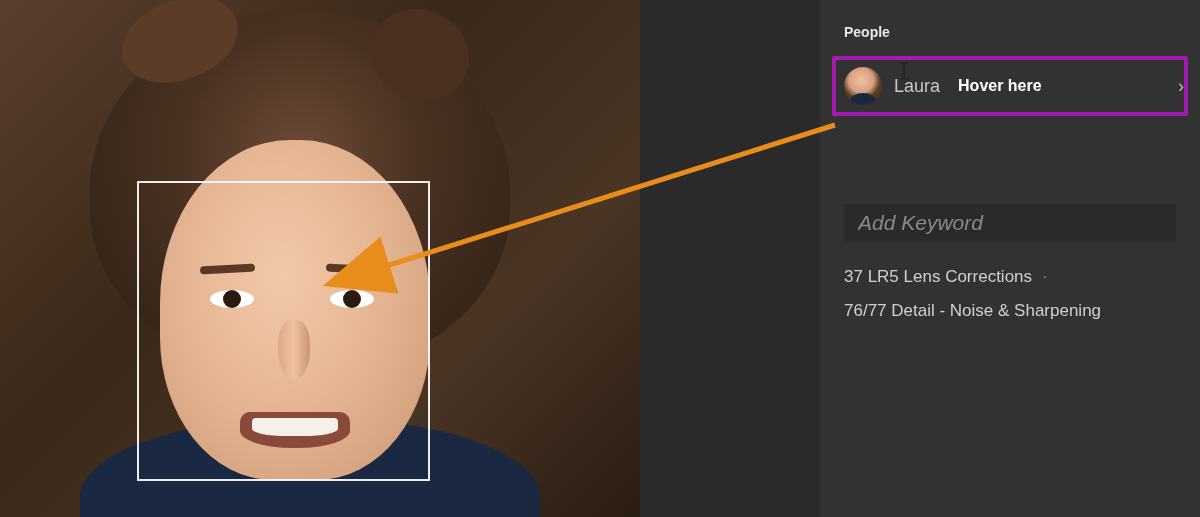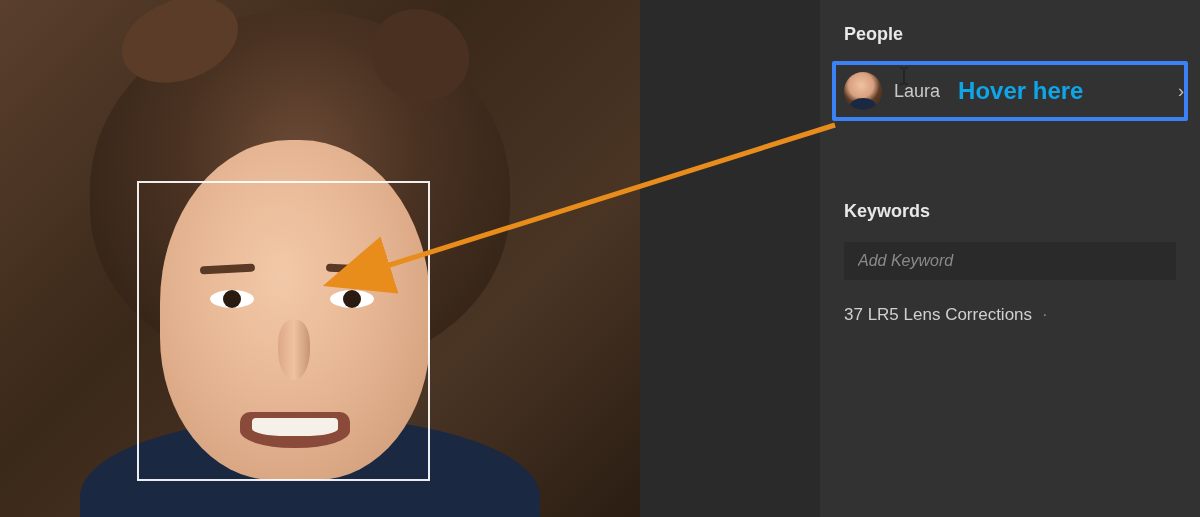--- a/index.html
+++ b/index.html
@@ -152,7 +152,7 @@
   }
 
   .section-title {
-    font-size: 18px;
+    font-size: 14px;
     font-weight: 600;
     color: #e8e8e8;
     padding: 0 24px 12px 24px;

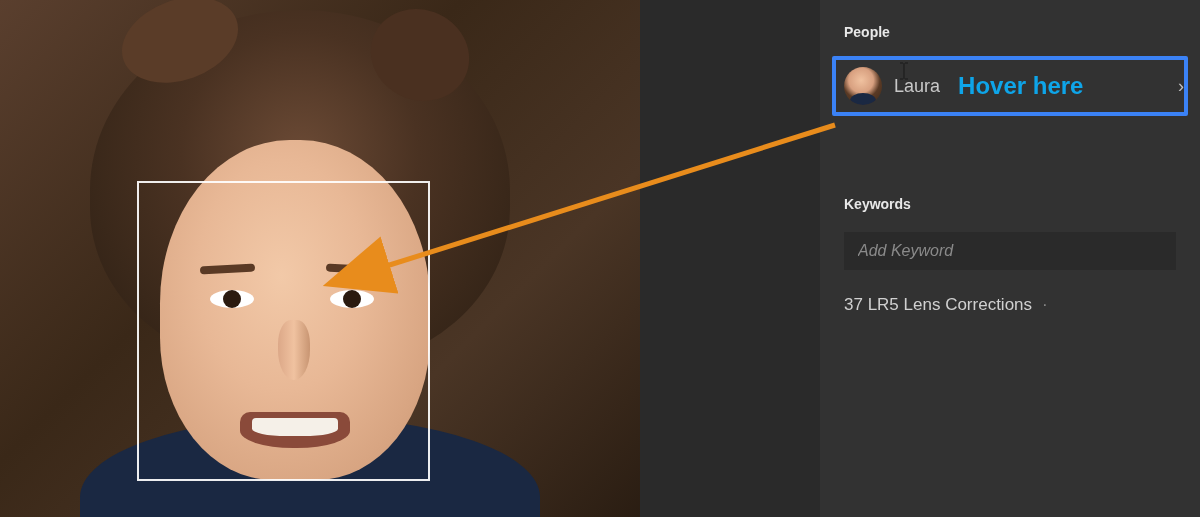--- a/index.html
+++ b/index.html
@@ -161,7 +161,7 @@
   .people-row {
     margin: 4px 12px 0 12px;
     height: 60px;
-    border: 4px solid #3b82f6;
+    border: 4px solid #a21caf;
     border-radius: 2px;
     display: flex;
     align-items: center;

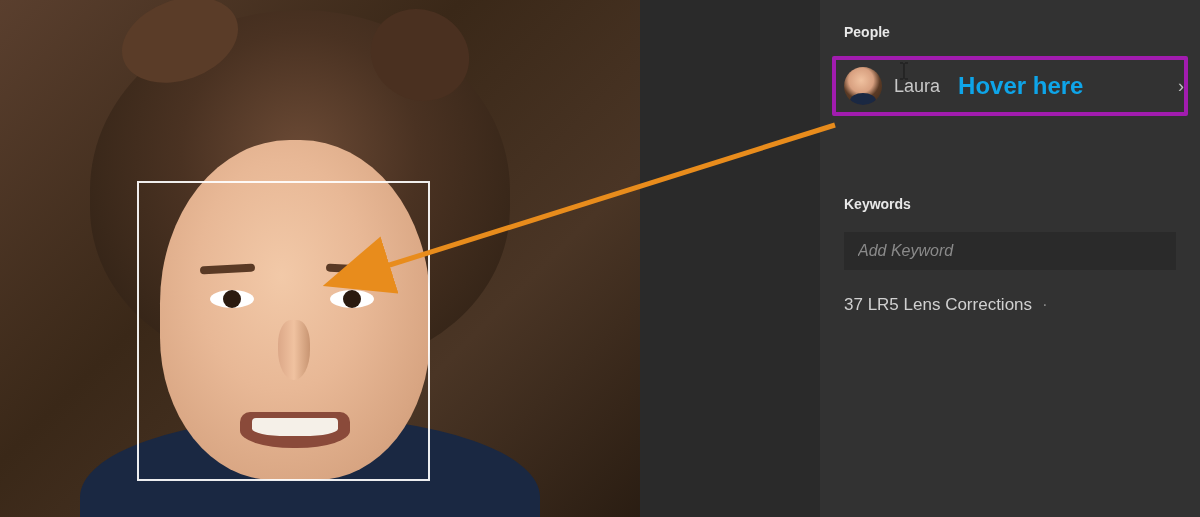--- a/index.html
+++ b/index.html
@@ -204,9 +204,9 @@
 
   .hover-label {
     margin-left: 18px;
-    font-size: 24px;
+    font-size: 16px;
     font-weight: 700;
-    color: #0ea5e9;
+    color: #ffffff;
   }
   .people-chevron {
     position: absolute;

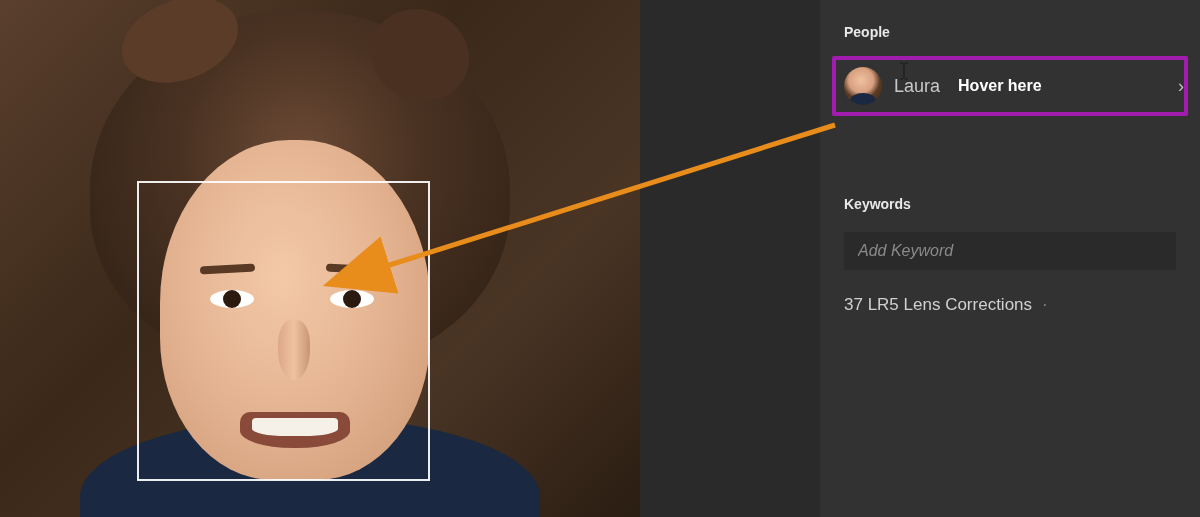--- a/index.html
+++ b/index.html
@@ -290,7 +290,6 @@
   </div>
 
   <div class="keywords-section">
-    <div class="section-title">Keywords</div>
     <input class="kw-input" type="text" placeholder="Add Keyword" style="">
     <div class="kw-list">
       <div class="kw-item">

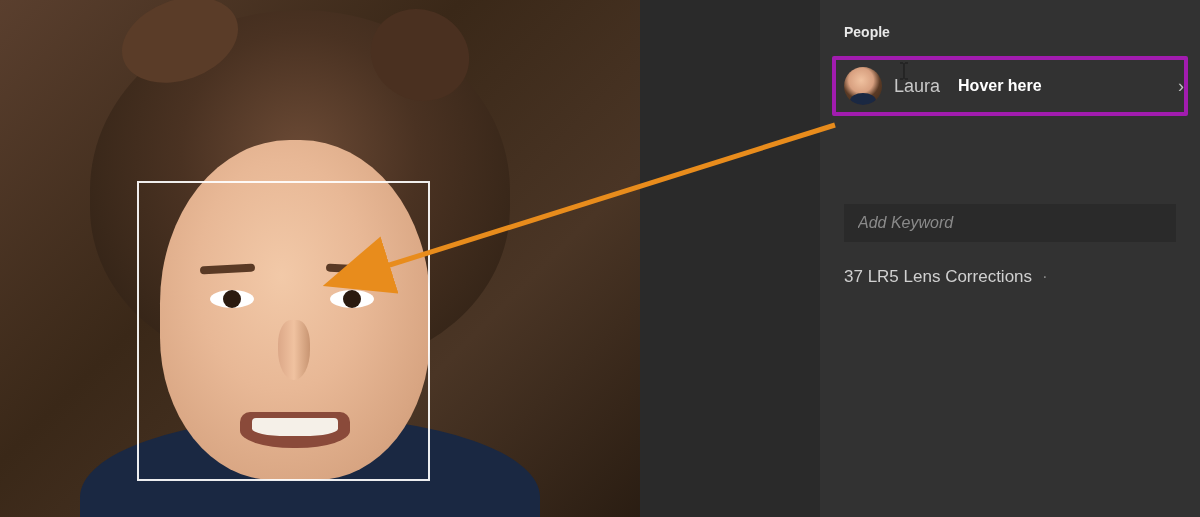--- a/index.html
+++ b/index.html
@@ -226,7 +226,7 @@
     border: none;
     outline: none;
     color: #d8d8d8;
-    font-size: 16px;
+    font-size: 21px;
     font-style: italic;
     padding: 0 14px;
     width: calc(100% - 48px);

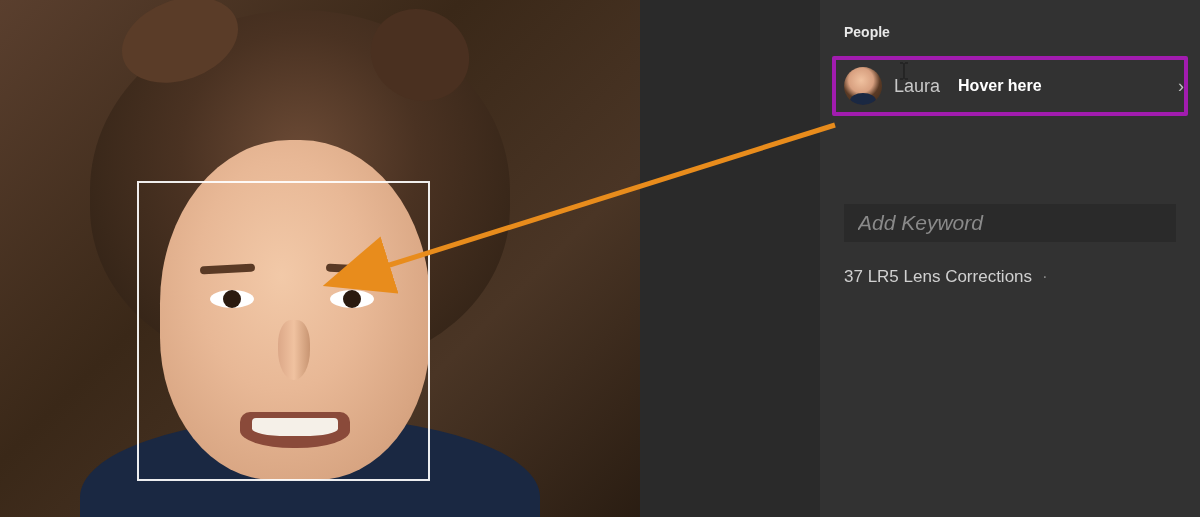--- a/index.html
+++ b/index.html
@@ -295,6 +295,9 @@
       <div class="kw-item">
         <span>37 LR5 Lens Corrections</span><span class="kw-dot">·</span>
       </div>
+      <div class="kw-item">
+        <span>76/77 Detail - Noise &amp; Sharpening</span>
+      </div>
     </div>
   </div>
 </div>

